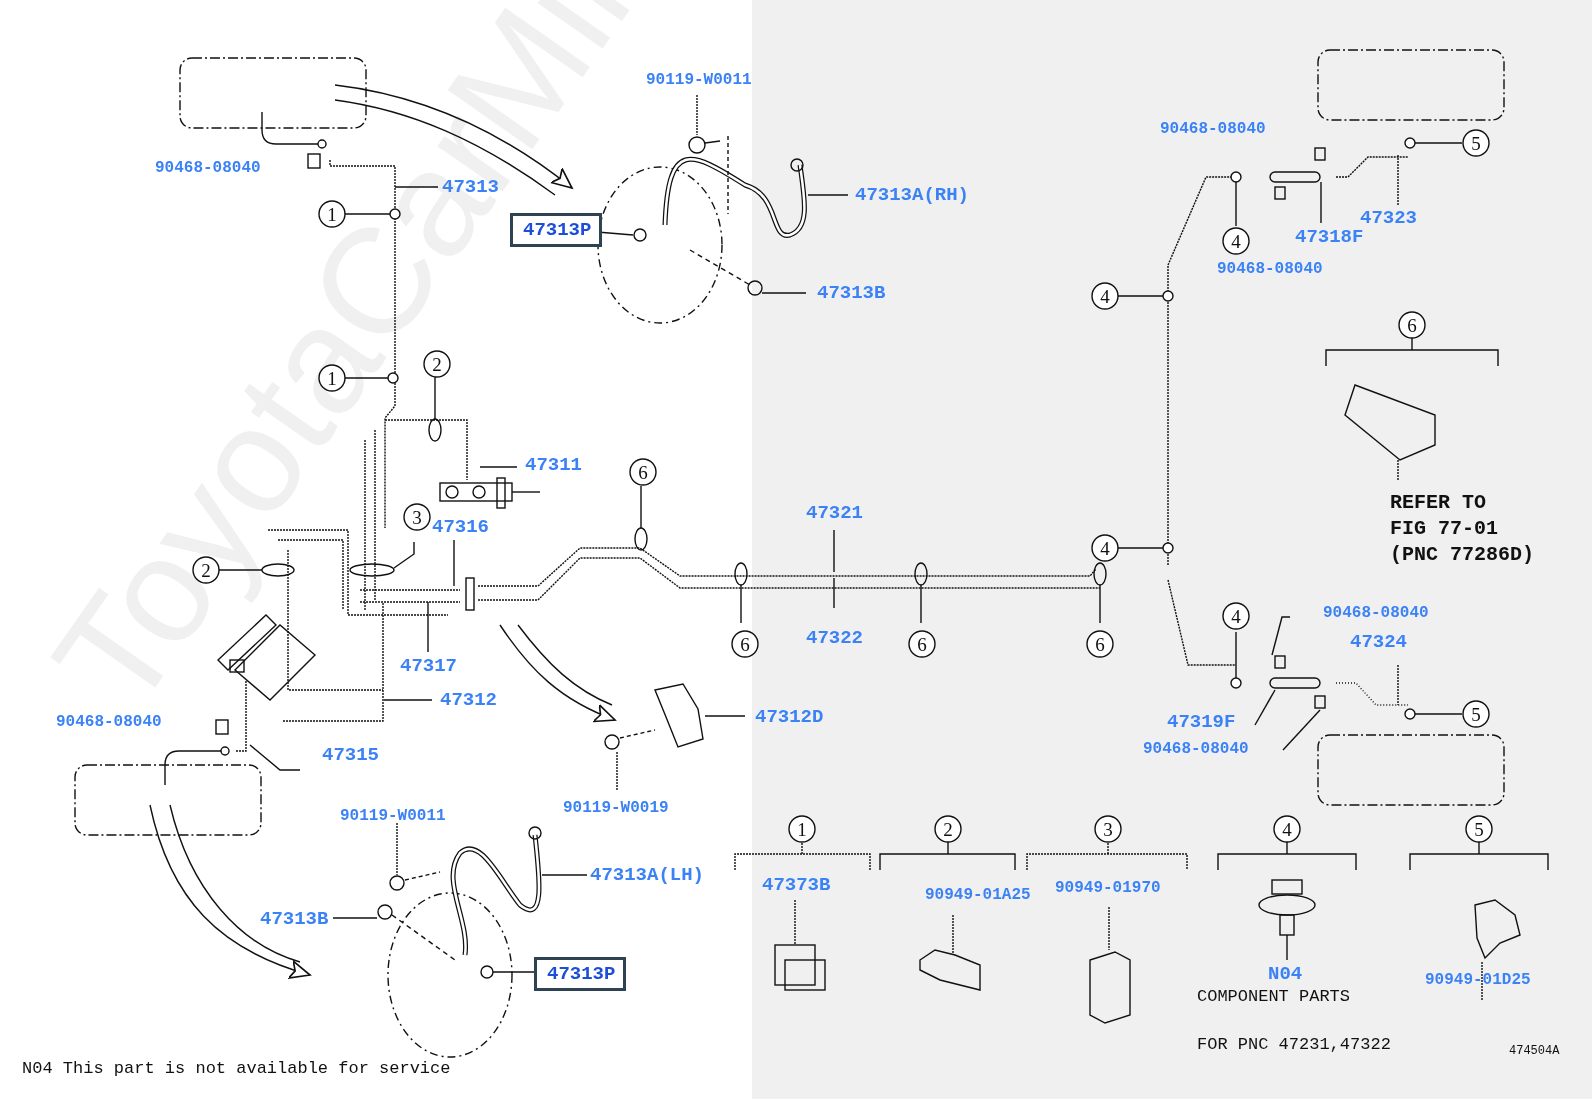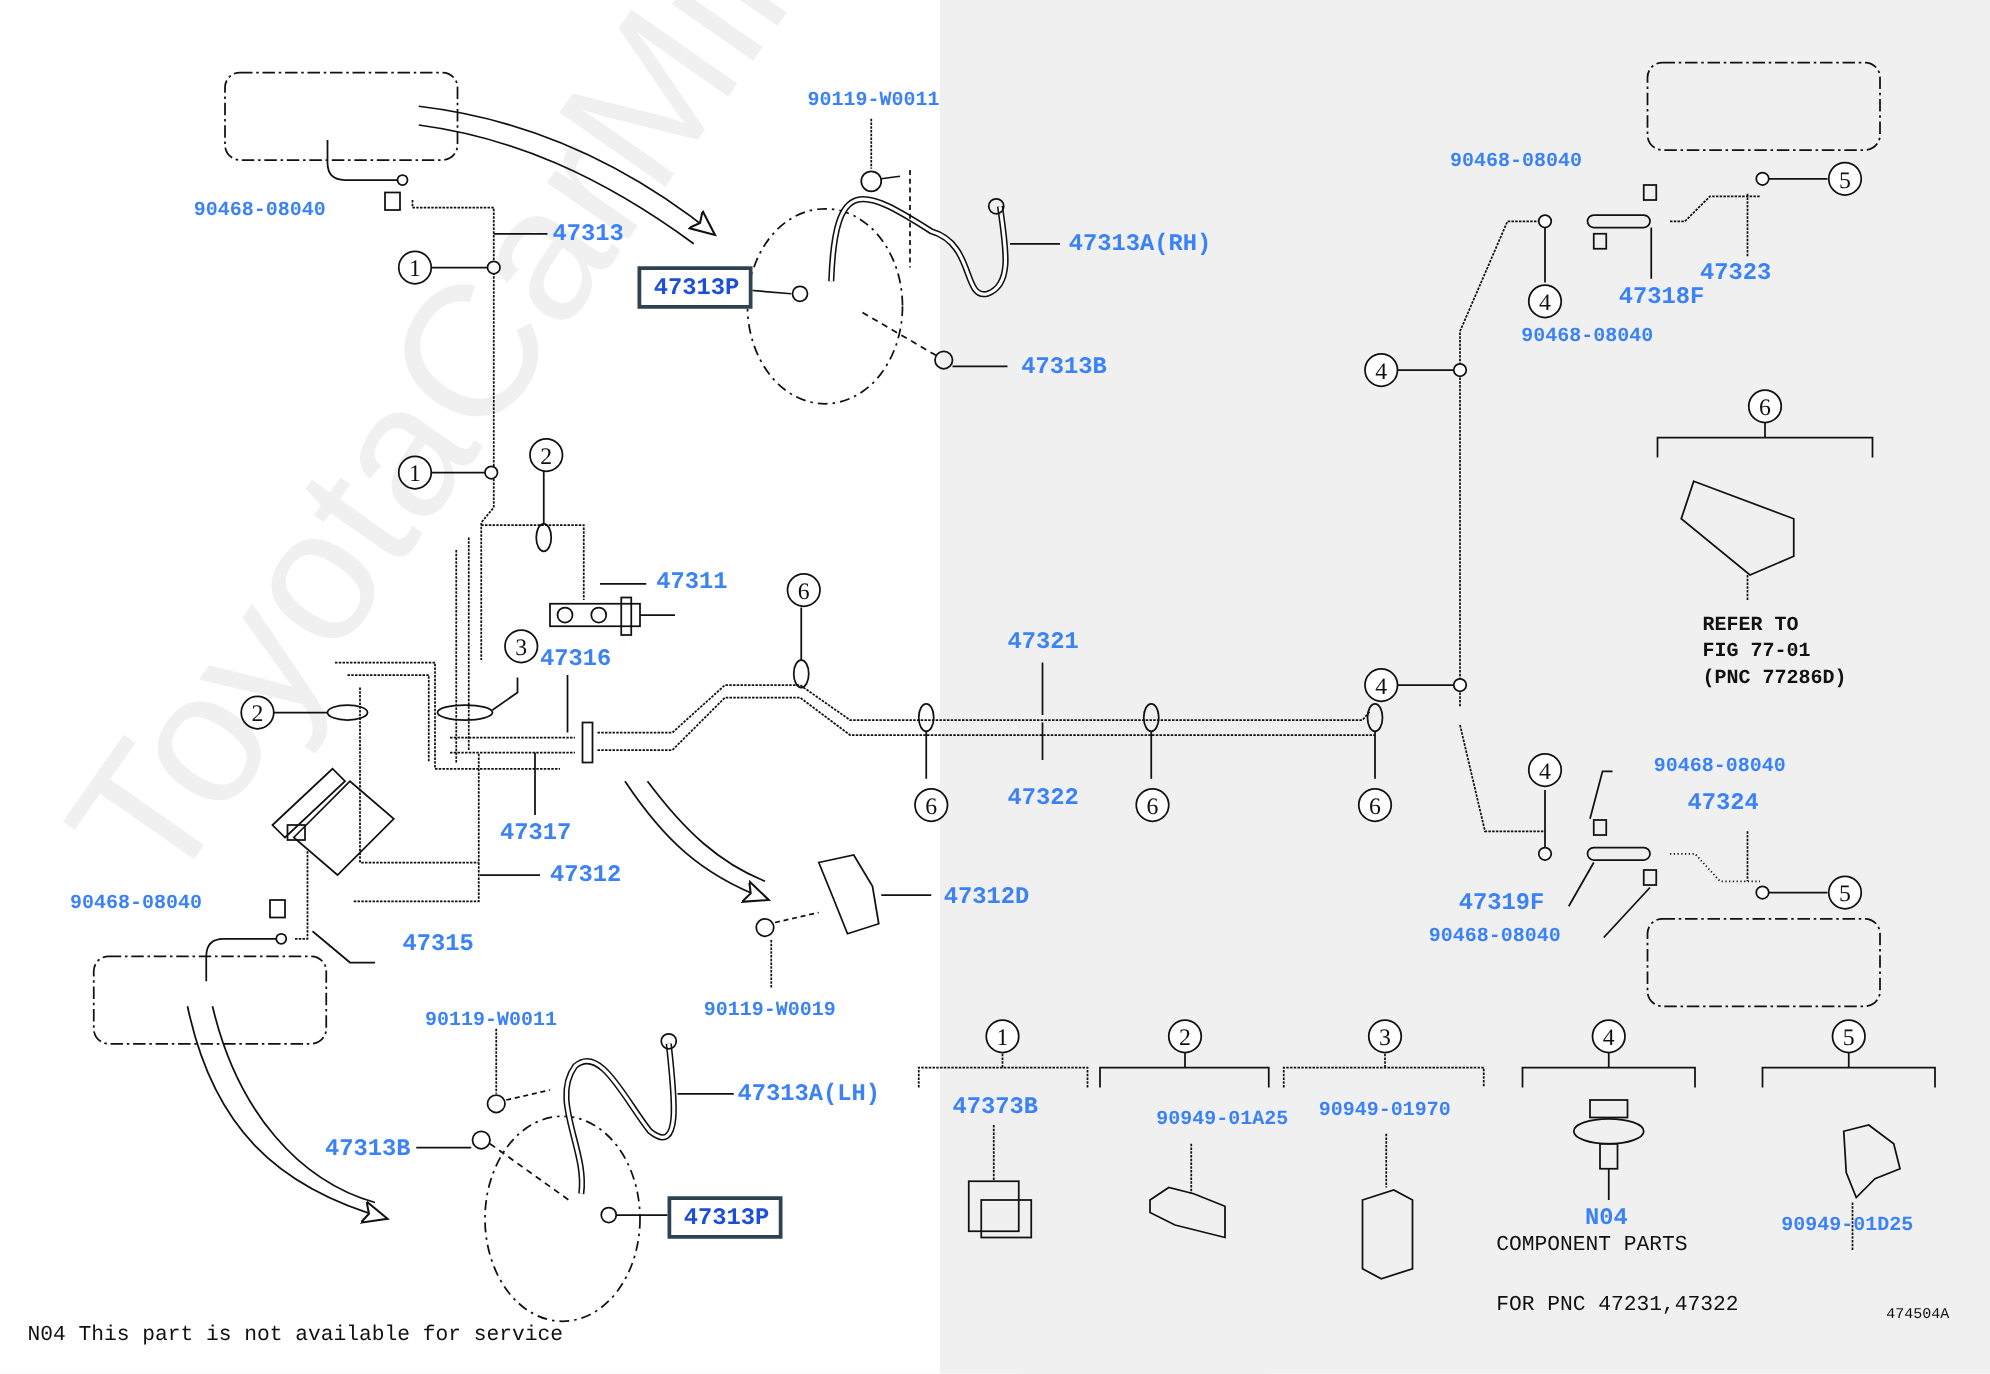--- a/index.html
+++ b/index.html
@@ -11,7 +11,7 @@
   .hl { position: absolute; border: 3px solid #2e4351; background: #fff; padding: 5px 8px 4px 10px; font-family: "Liberation Mono", monospace; font-weight: bold; font-size: 19px; color: #1d4ed8; cursor: pointer; line-height: 1; }
   .sans { position: absolute; font-family: Liberation Mono, monospace; font-size: 17px; color: #111; white-space: nowrap; line-height: 1.3; }
   .watermark { position: absolute; left: 20px; top: 640px; font-family: "Liberation Sans", sans-serif; font-size: 150px; color: rgba(200,200,200,0.28); transform: rotate(-55deg); transform-origin: left top; white-space: nowrap; pointer-events: none; }
-  .refer { position: absolute; font-family: "Liberation Mono", monospace; font-weight: bold; font-size: 16px; color: #111; line-height: 1.3; }
+  .refer { position: absolute; font-family: "Liberation Mono", monospace; font-weight: bold; font-size: 20px; color: #111; line-height: 1.3; margin-left: 28px; }
 </style>
 </head>
 <body>

